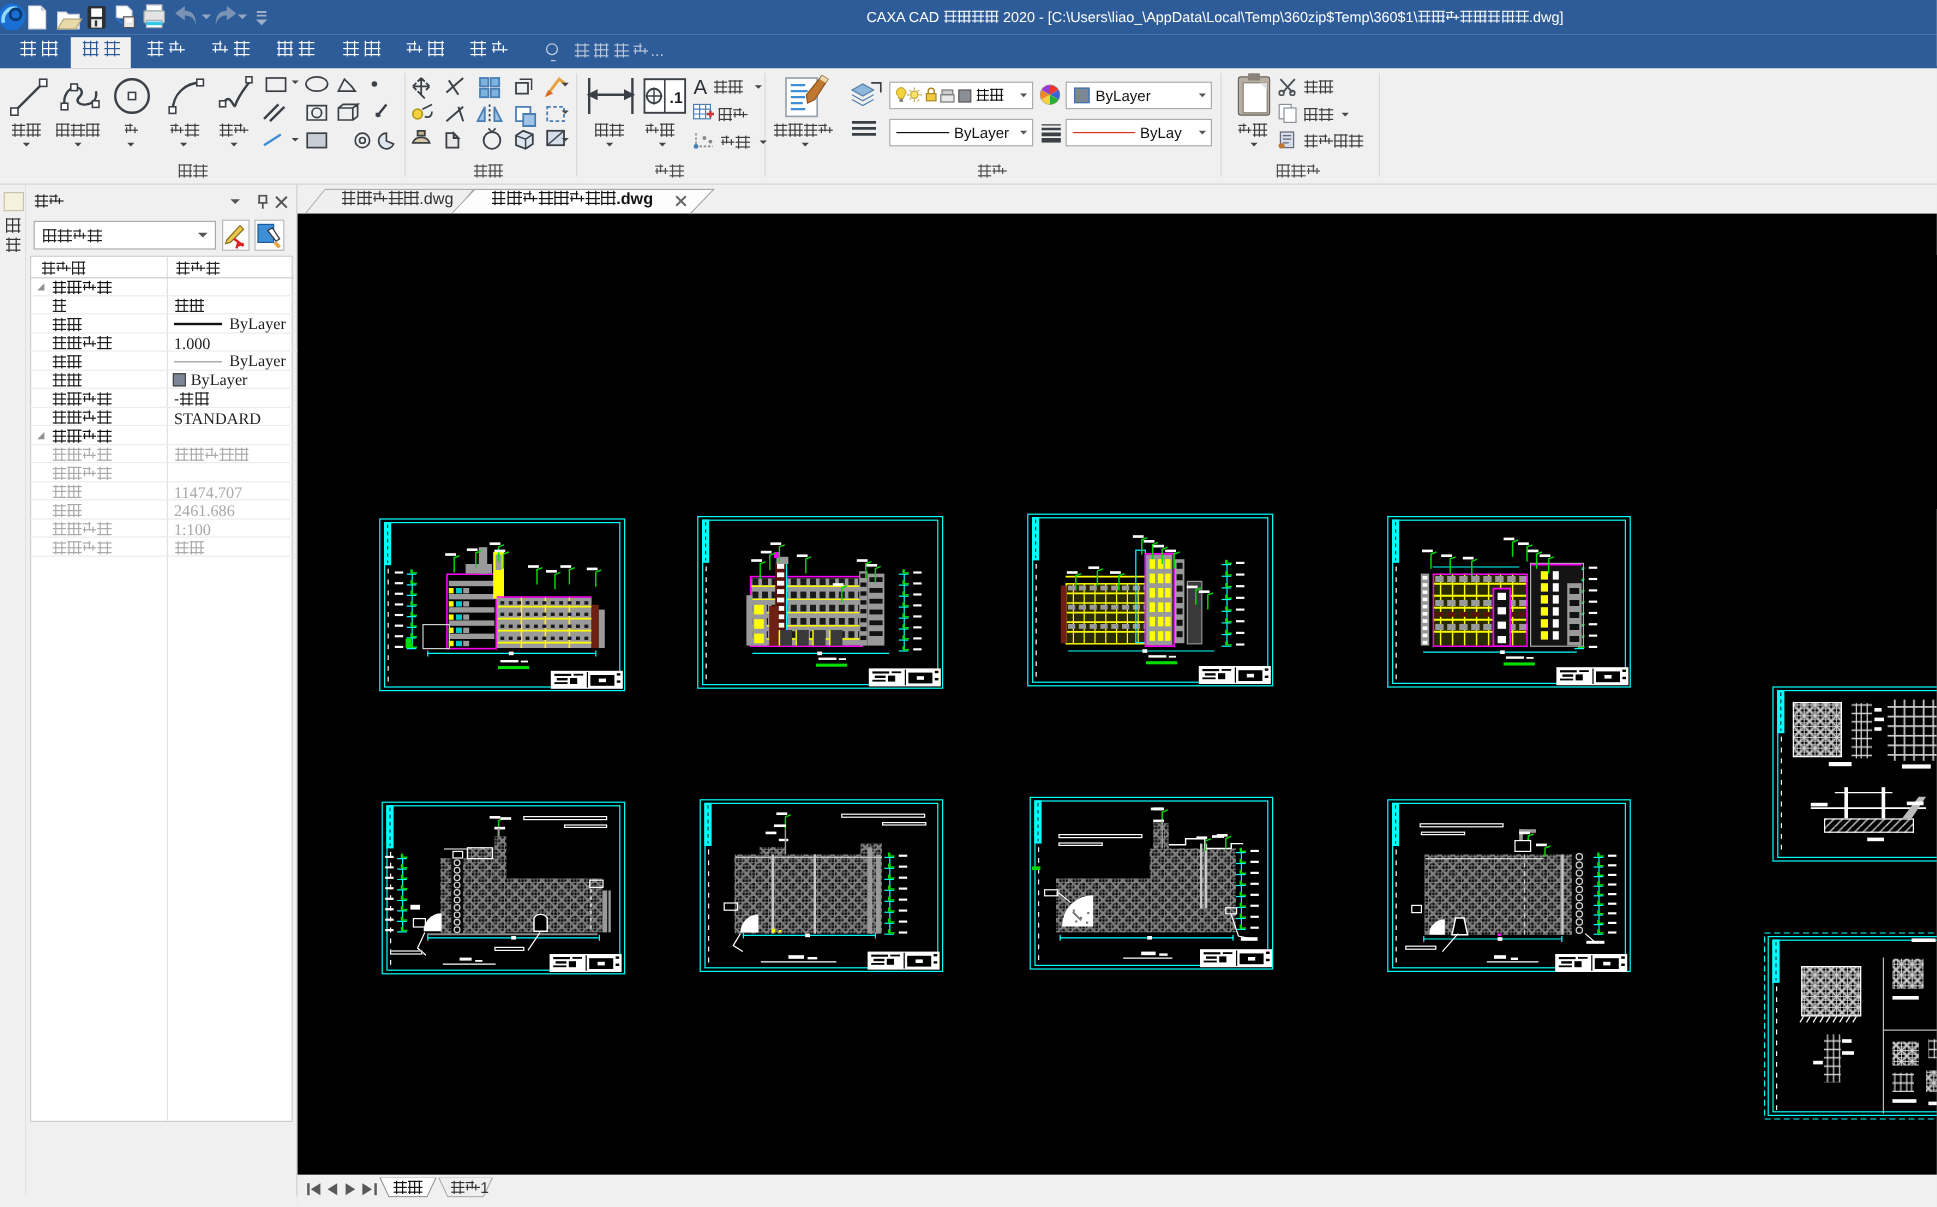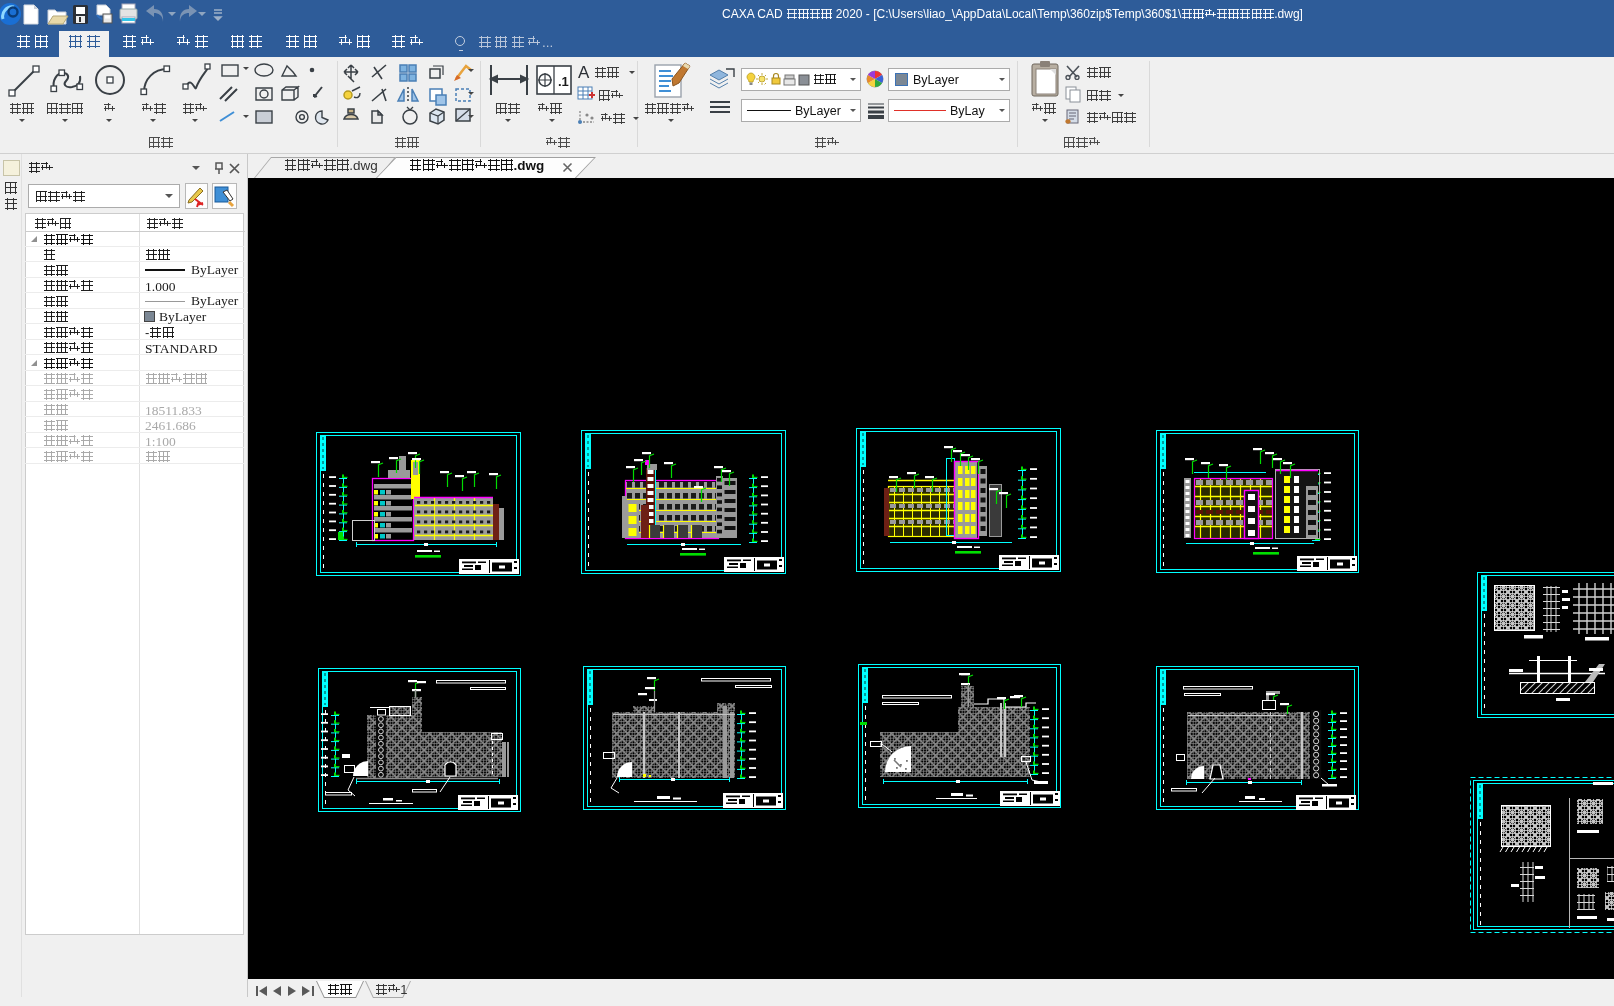--- a/index.html
+++ b/index.html
@@ -407,7 +407,7 @@
       </div>
 <div class="ab" style="left:0;top:170.5px;width:219px;height:15.5px;border-bottom:1px solid #ececec">
         <span class="ab" style="left:18px;top:1px;color:#a9a9a9"><i class="c"></i><i class="d"></i></span>
-        <span class="ab" style="left:120px;top:1px;color:#a9a9a9;font-family:'Liberation Serif',serif;font-size:13.5px">18511.833</span>
+        <span class="ab" style="left:120px;top:1px;color:#a9a9a9;font-family:'Liberation Serif',serif;font-size:13.5px">11474.707</span>
       </div>
 <div class="ab" style="left:0;top:186.0px;width:219px;height:15.5px;border-bottom:1px solid #ececec">
         <span class="ab" style="left:18px;top:1px;color:#a9a9a9"><i class="c"></i><i class="d"></i></span>

